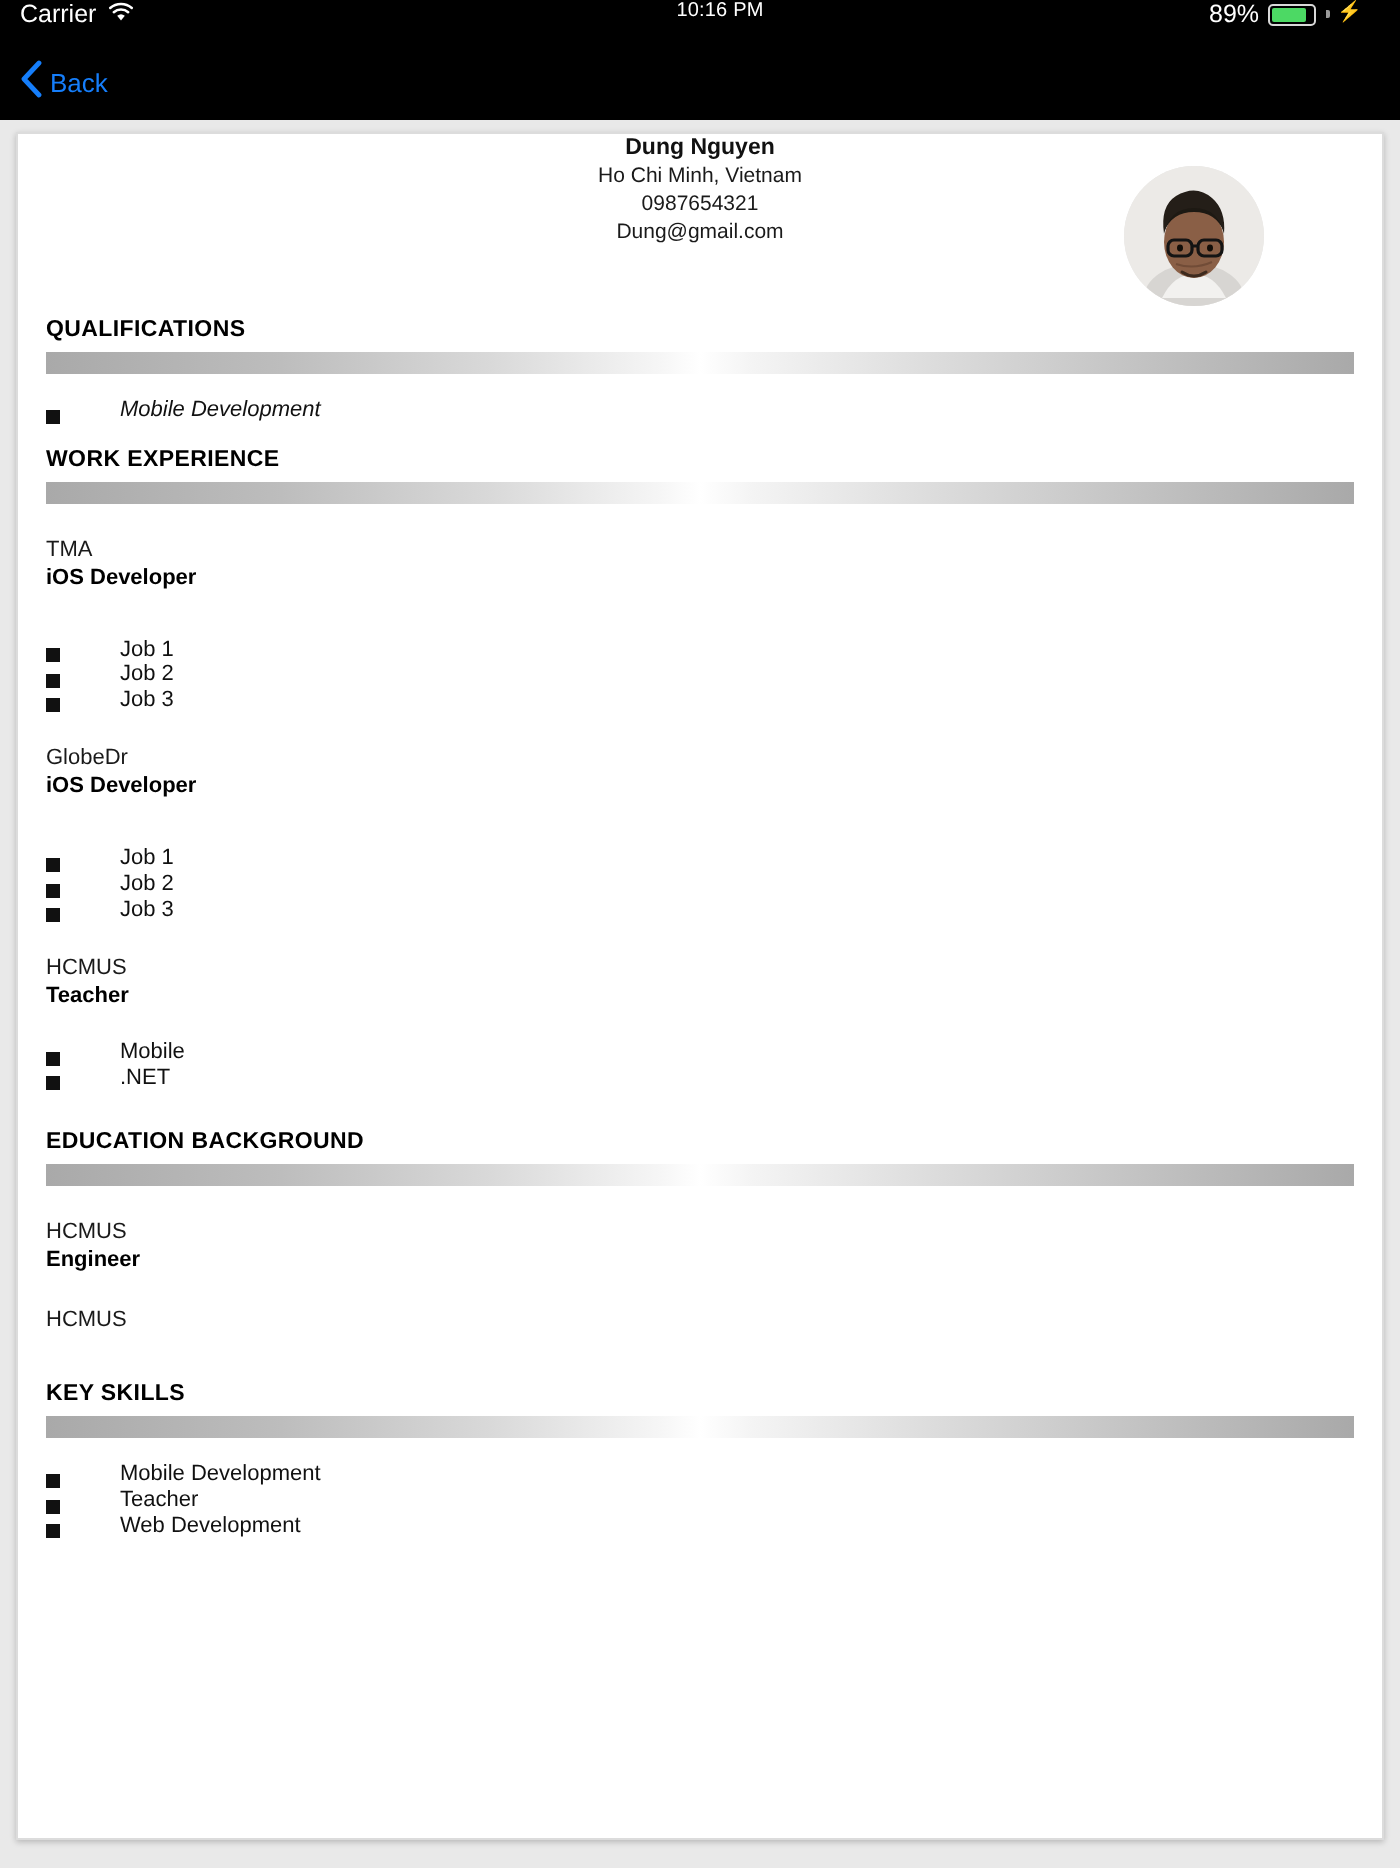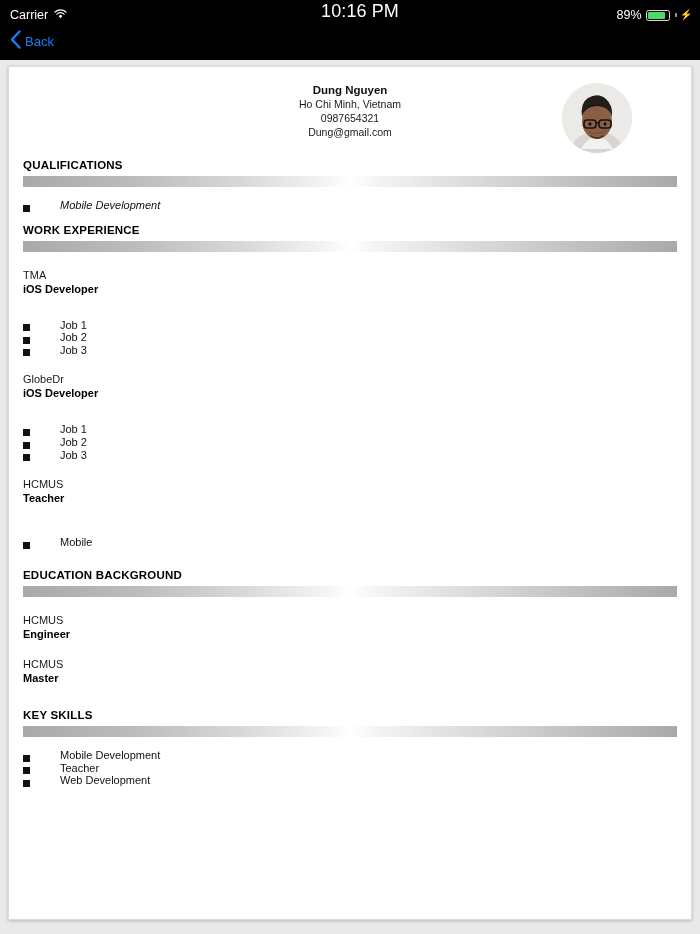--- a/index.html
+++ b/index.html
@@ -13,7 +13,7 @@
   
   .status-bar{
     height:22px; background:#000; color:#fff;
-    display:flex; align-items:flex-end;
+    display:flex; align-items:flex-start;
     font-size:12.5px; position:relative;
   }
   .sb-left{ display:flex; align-items:center; gap:6px; padding-left:10px; }

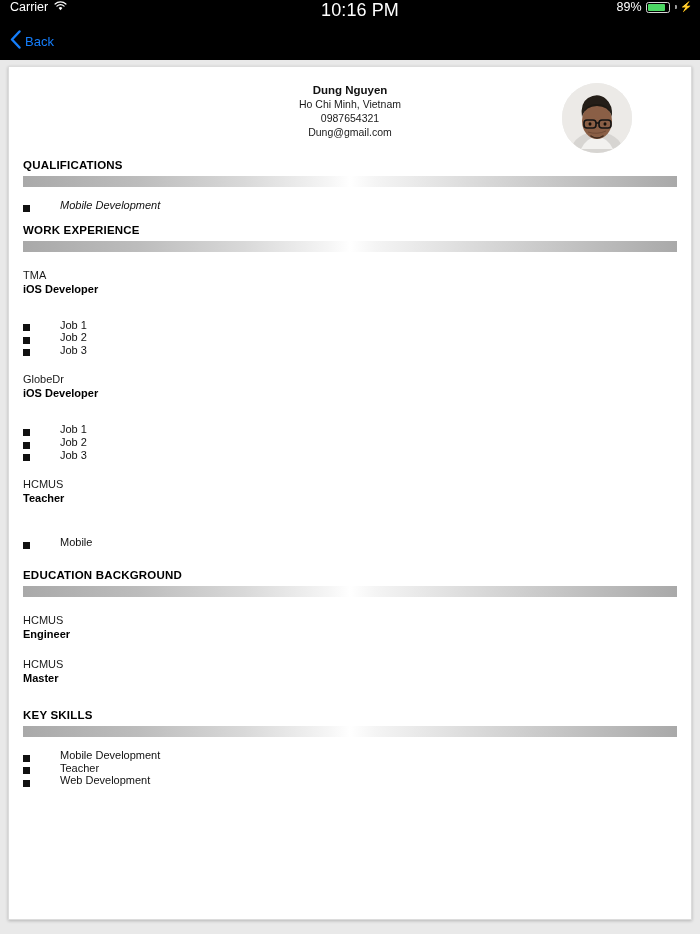--- a/index.html
+++ b/index.html
@@ -19,7 +19,7 @@
   .sb-left{ display:flex; align-items:center; gap:6px; padding-left:10px; }
   .sb-center{
     position:absolute; left:0; right:0; text-align:center;
-    font-size:18px; letter-spacing:0.1px;margin-left:20px;
+    font-size:10px; letter-spacing:0.1px;margin-left:20px;
   }
   .sb-right{
     margin-left:auto; display:flex; align-items:center;

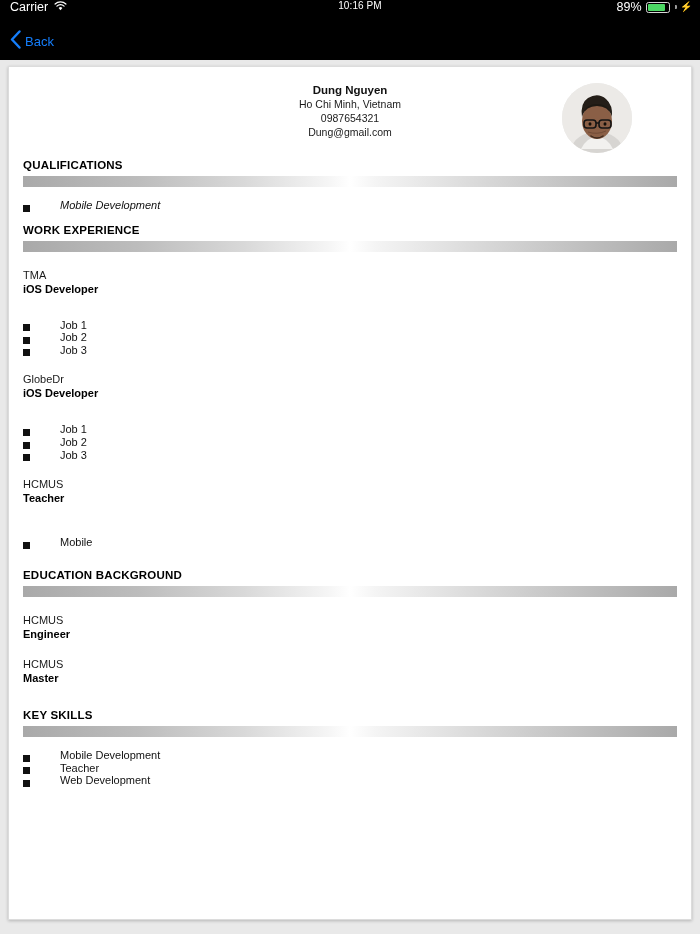--- a/index.html
+++ b/index.html
@@ -23,7 +23,7 @@
   }
   .sb-right{
     margin-left:auto; display:flex; align-items:center;
-    gap:4px; padding-right:7px;
+    gap:4px; padding-right:19px;
   }
   .wifi-icon{ display:block; }
   .battery{

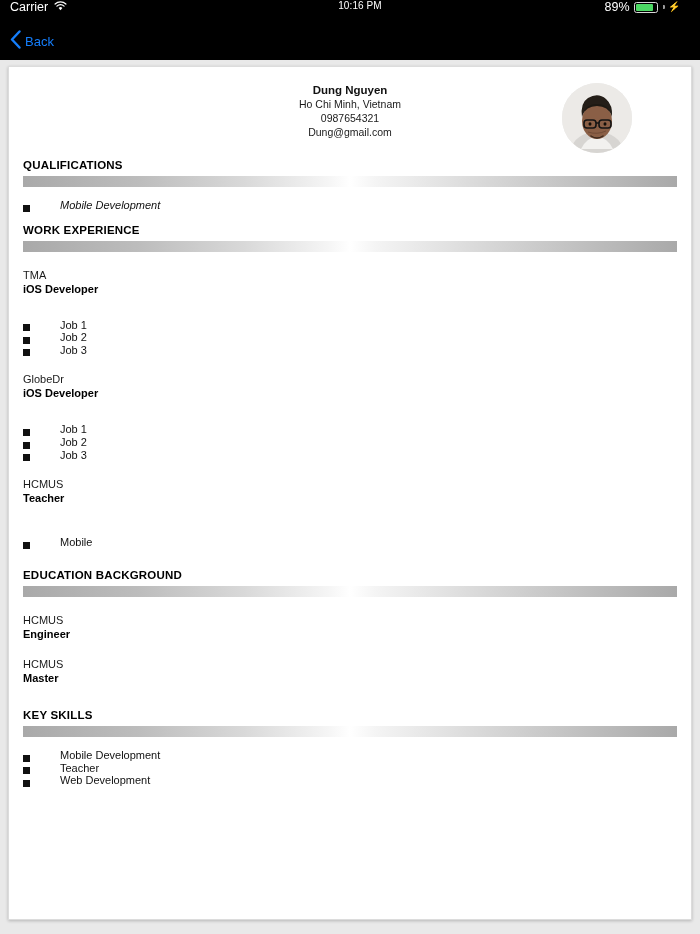--- a/index.html
+++ b/index.html
@@ -63,7 +63,7 @@
   }
 
   
-  .resume-head{ position:relative; padding-top:16px; height:92px; }
+  .resume-head{ position:relative; height:92px; }
   .identity{ text-align:center; line-height:1.32; }
   .identity .name{ font-size:11.5px; font-weight:bold; color:#111; }
   .identity .line{ font-size:10.5px; color:#1a1a1a; }

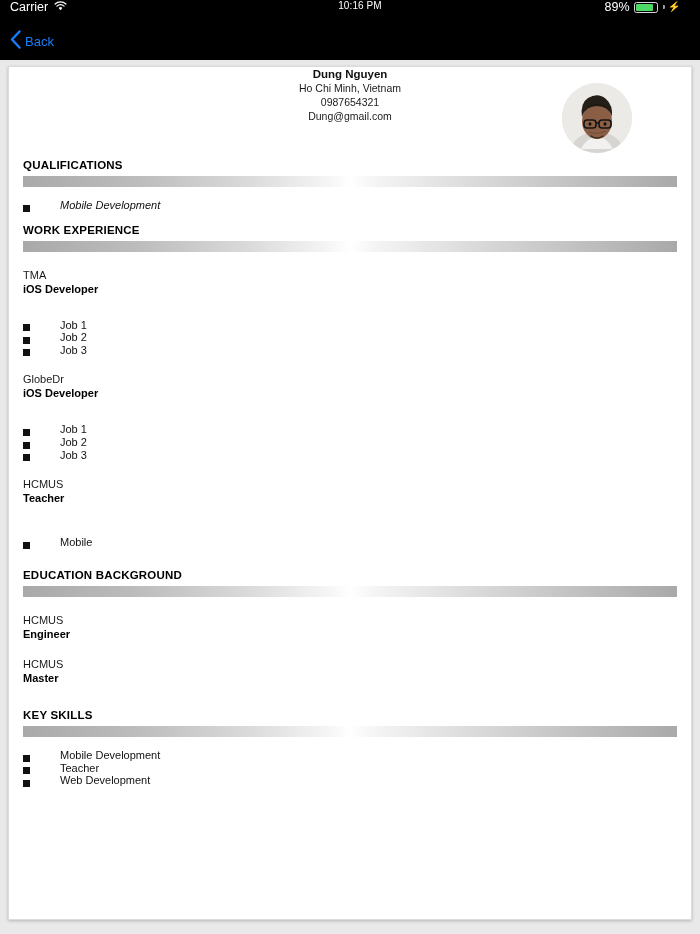--- a/index.html
+++ b/index.html
@@ -221,7 +221,7 @@
           <div class="entry">
             <div class="org">HCMUS</div>
             <div class="role">Teacher</div>
-            <ul class="bullets" style="margin-top: 31px;">
+            <ul class="bullets" style="margin-top: 15px;">
               <li>
                 <span class="sq"></span>
                 <span>Mobile</span>

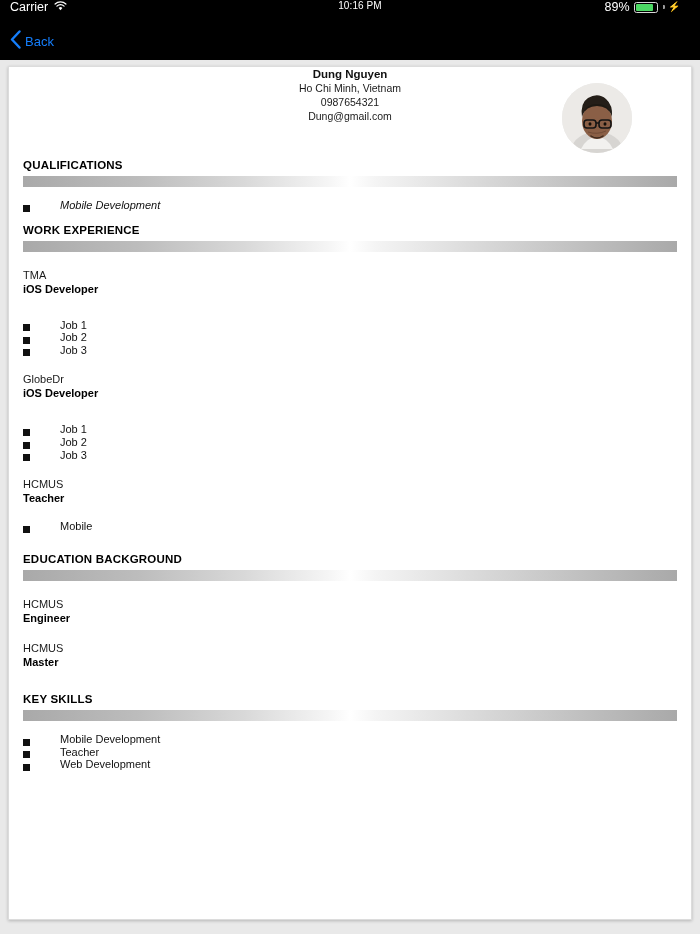--- a/index.html
+++ b/index.html
@@ -226,6 +226,10 @@
                 <span class="sq"></span>
                 <span>Mobile</span>
               </li>
+              <li>
+                <span class="sq"></span>
+                <span>.NET</span>
+              </li>
             </ul>
           </div>
         </div>

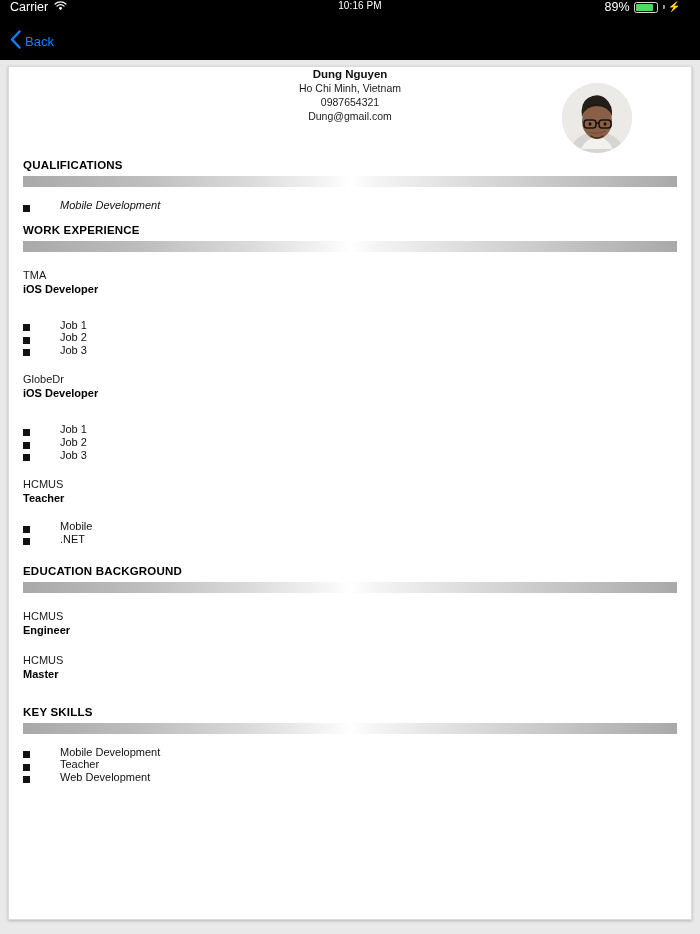--- a/index.html
+++ b/index.html
@@ -245,7 +245,6 @@
           </div>
           <div class="entry">
             <div class="org">HCMUS</div>
-            <div class="role">Master</div>
           </div>
         </div>
     </div>

